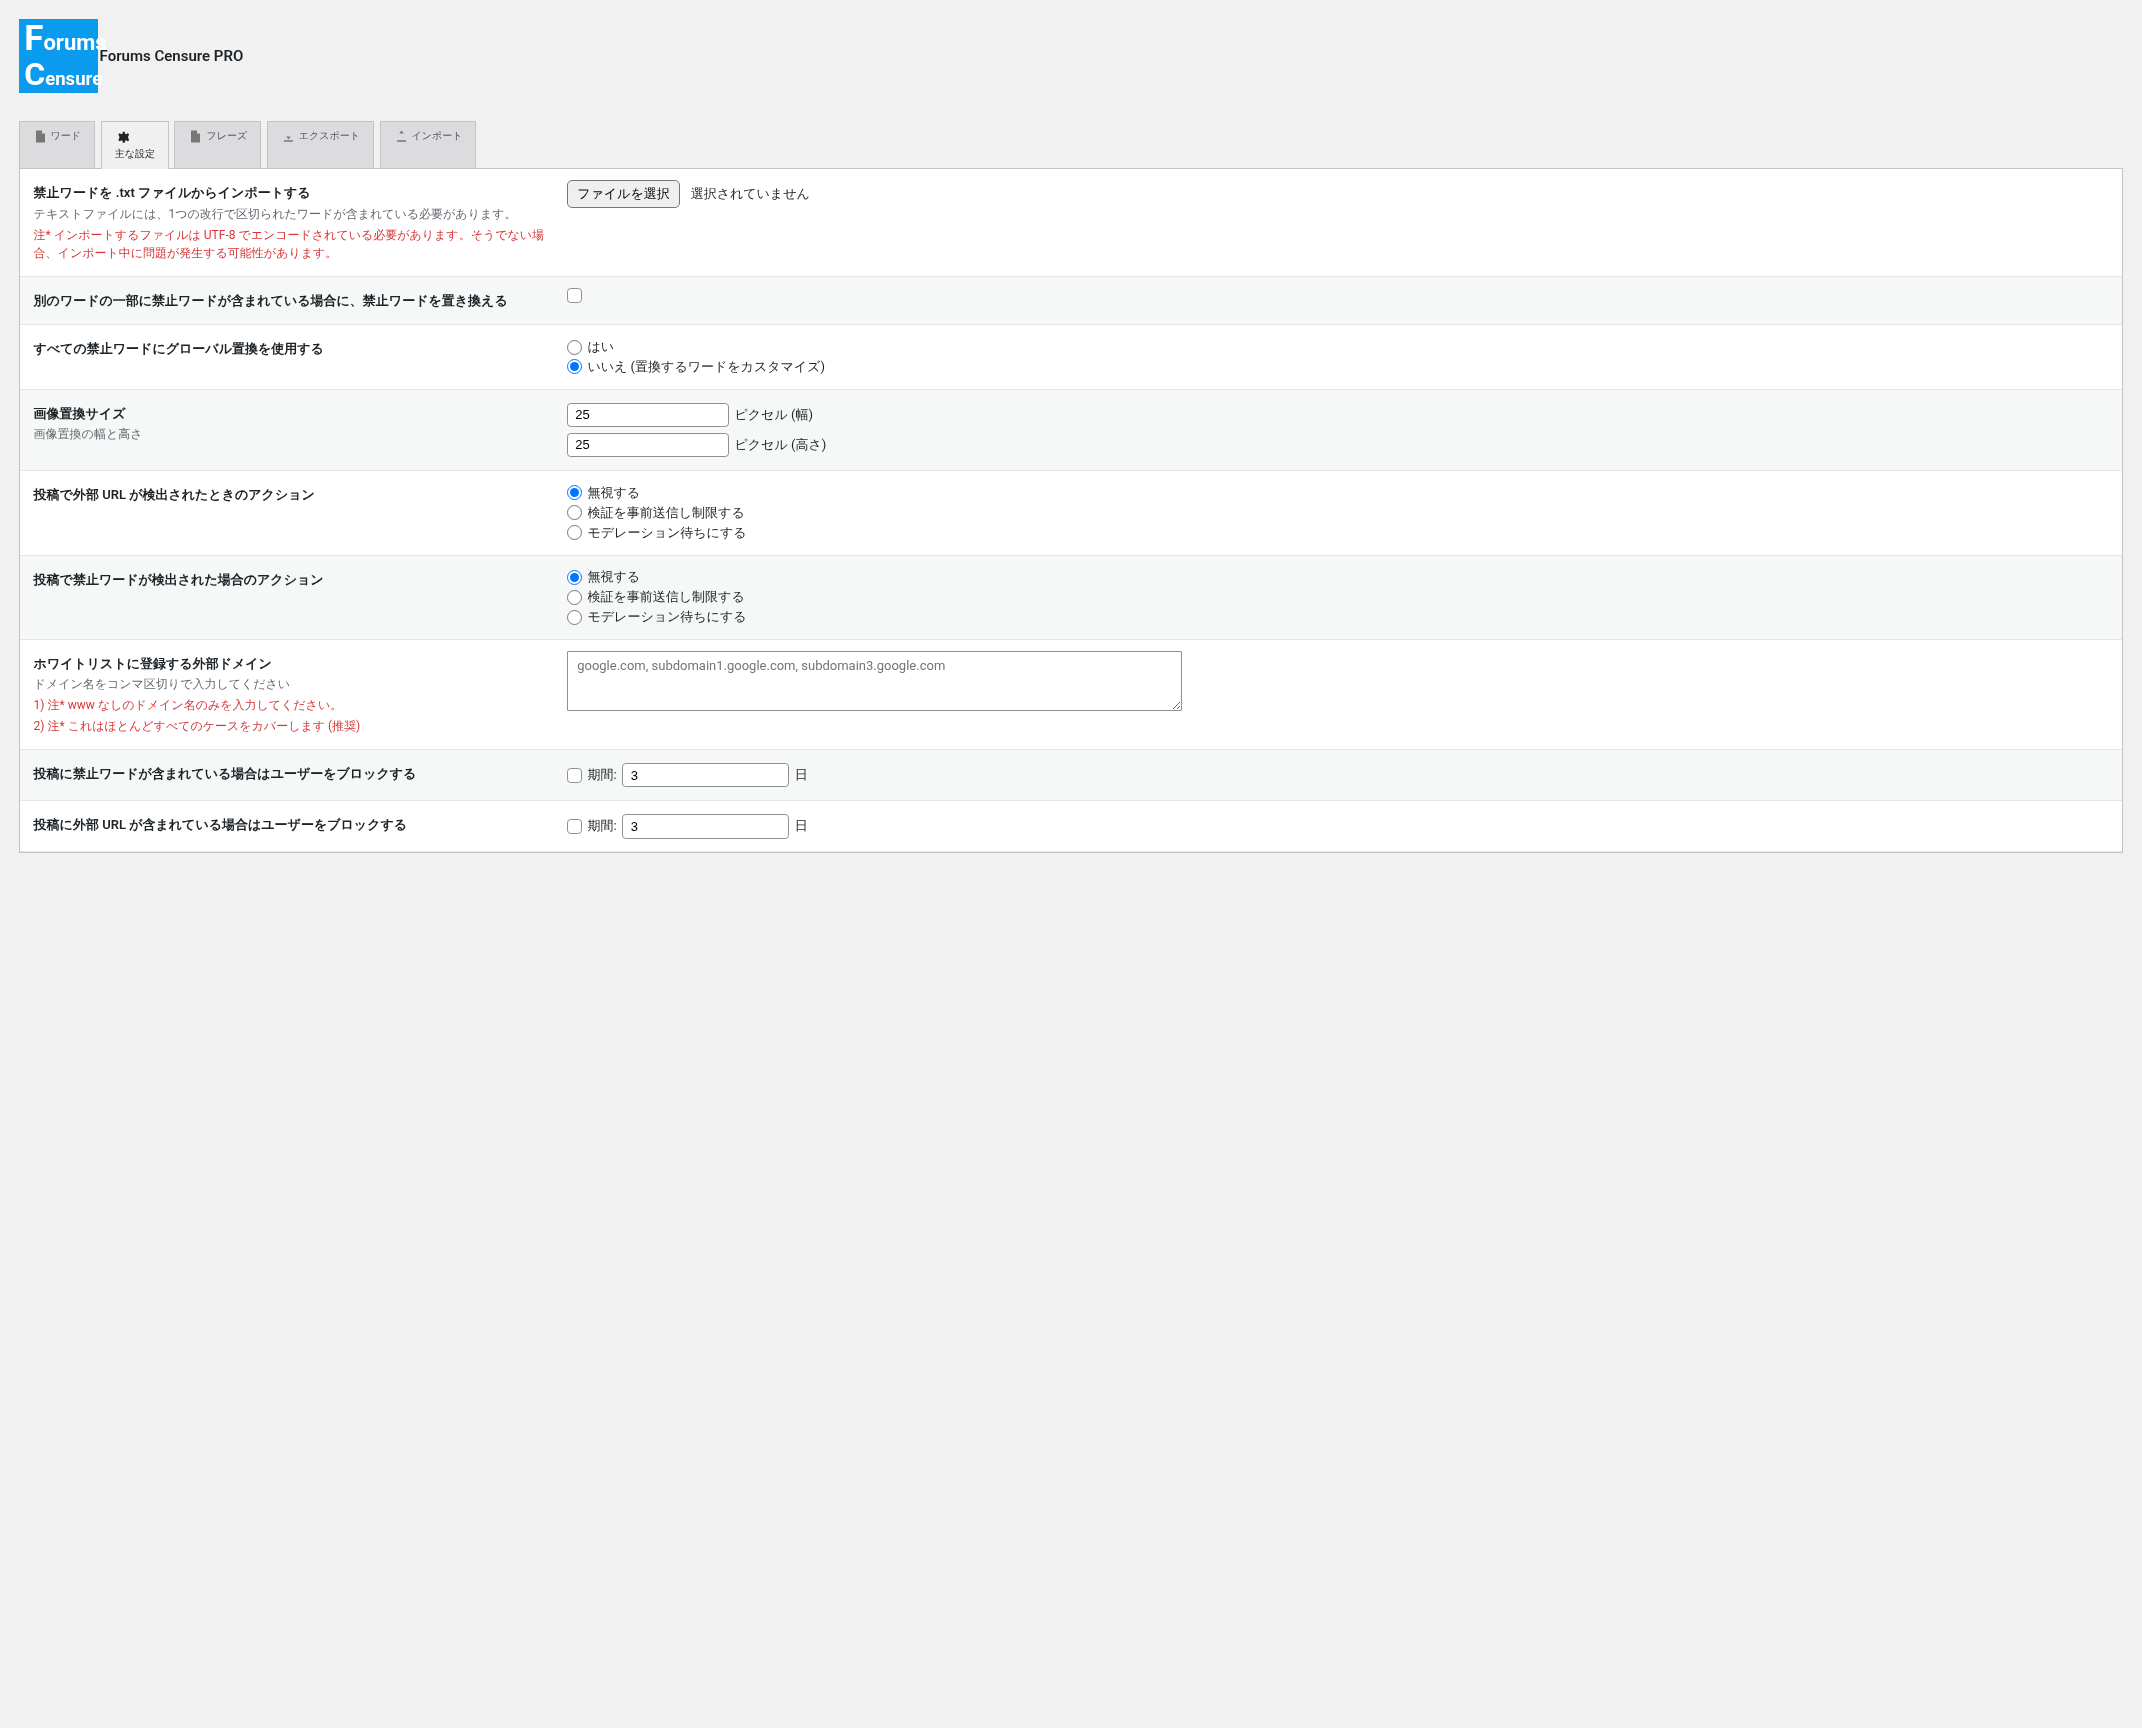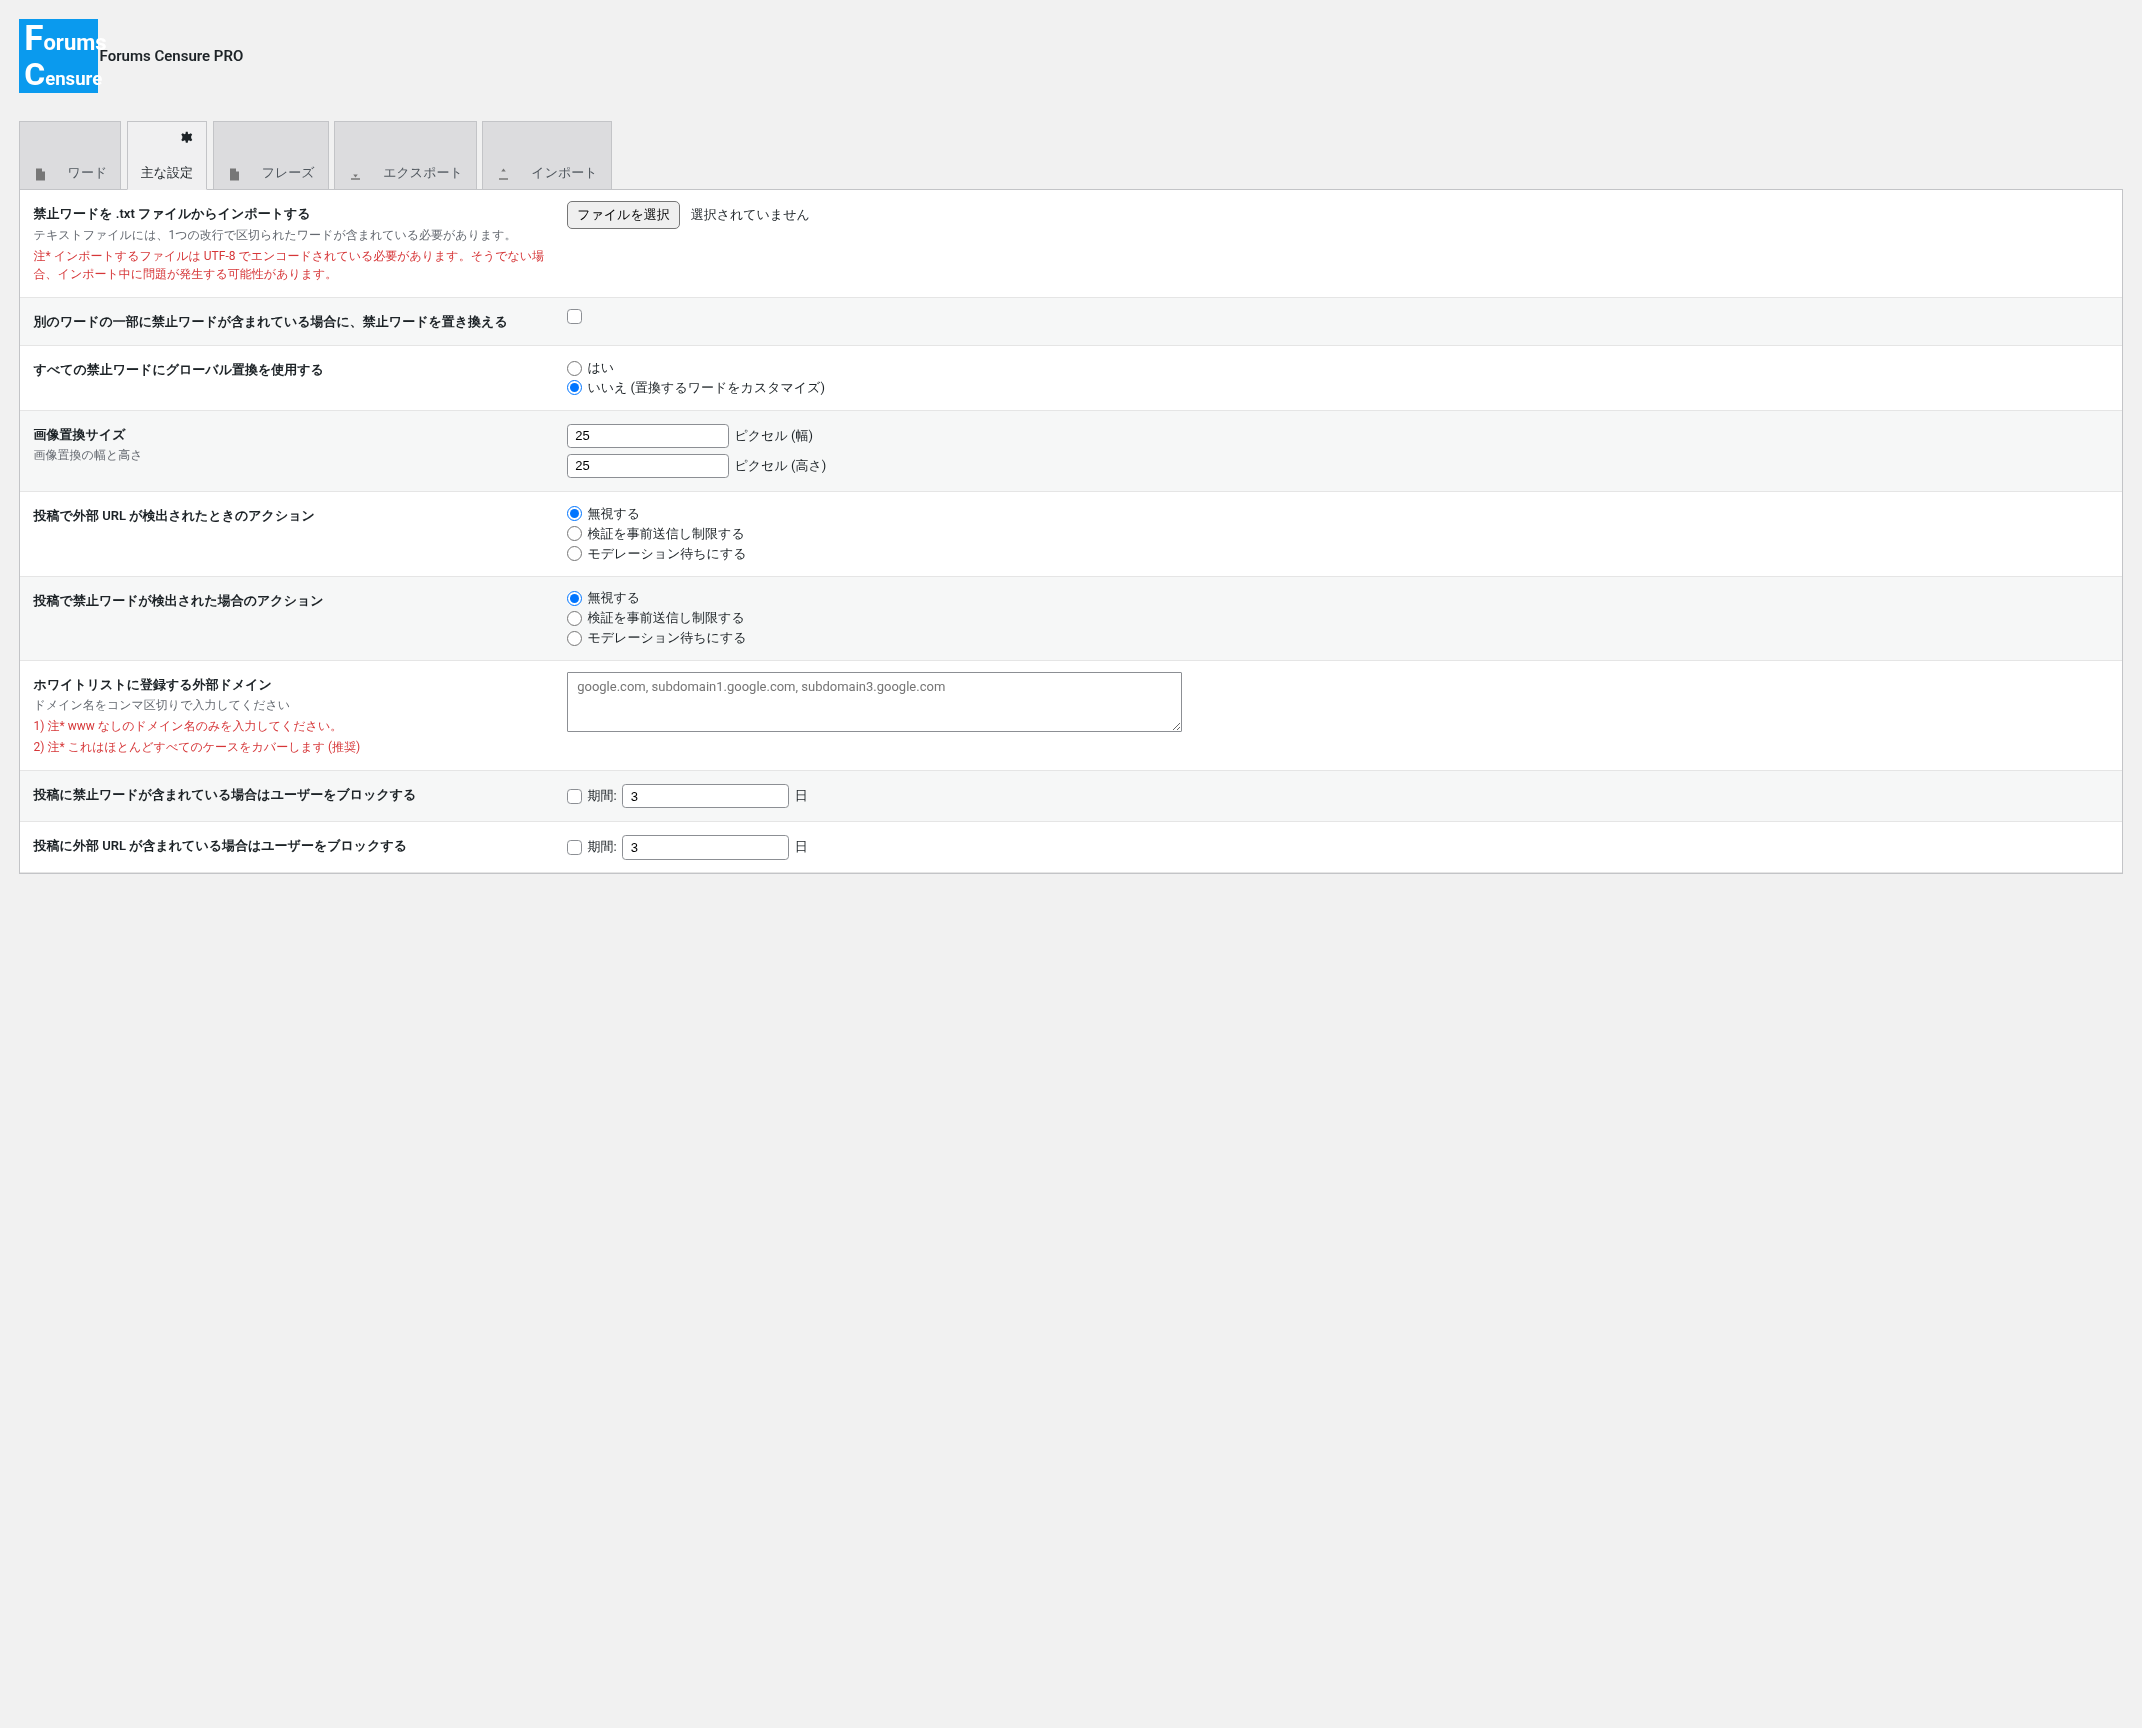--- a/index.html
+++ b/index.html
@@ -14,7 +14,7 @@
 h1 { font-size: 15px; font-weight: 600; color: #1d2327; }
 
 .tabs { display: flex; gap: 5.6px; margin-bottom: -0.9px; position: relative; z-index: 2; }
-.tab { background: #dcdcde; border: 0.9px solid #c3c4c7; padding: 7.4px 13px; display: flex; align-items: flex-end; gap: 20px; cursor: pointer; font-size: 13px; color: #50575e; font-weight: 500; }
+.tab { background: #dcdcde; border: 0.9px solid #c3c4c7; padding: 7.4px 13px; display: flex; align-items: flex-start; gap: 3px; cursor: pointer; font-size: 10px; color: #50575e; font-weight: 500; }
 .tab.active { background: #f0f0f1; border-bottom: 0.9px solid #f0f0f1; color: #1d2327; flex-direction: column; }
 .tab .icon { width: 15px; height: 15px; display: inline-flex; align-items: center; justify-content: center; }
 

